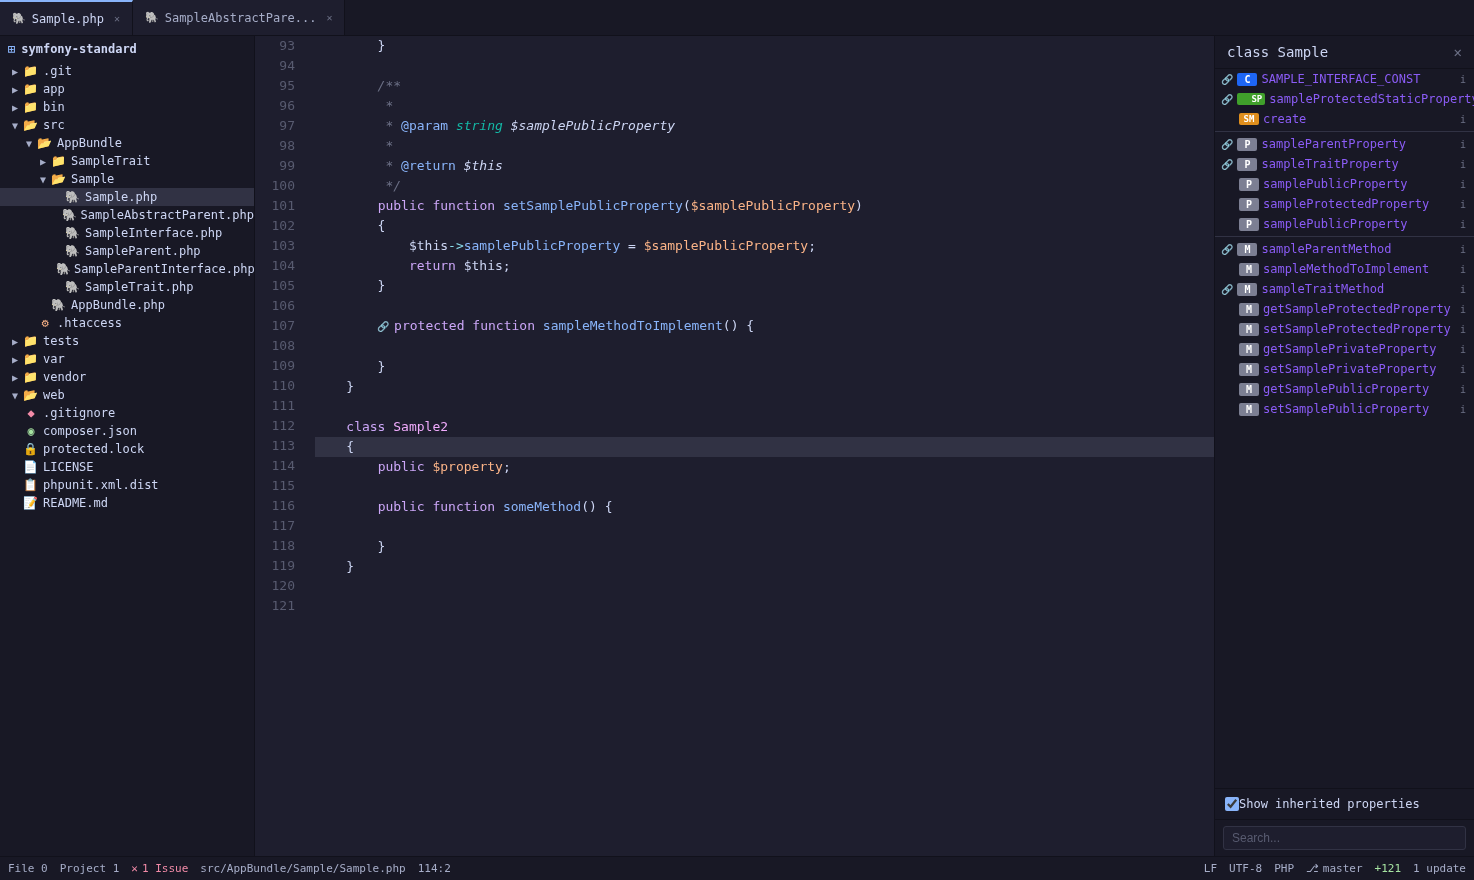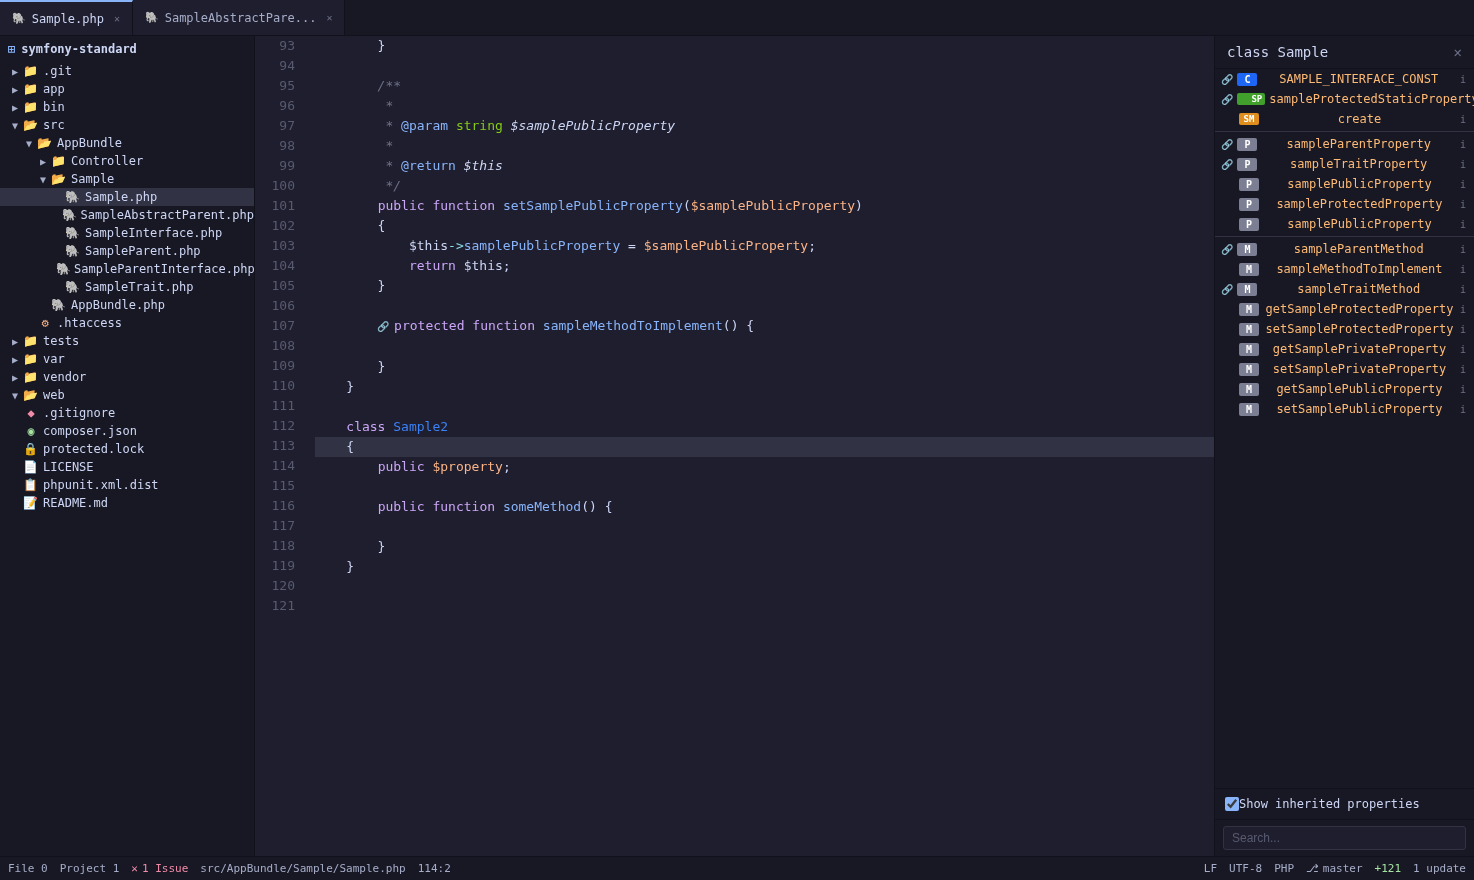--- a/index.html
+++ b/index.html
@@ -65,7 +65,7 @@
     .badge-sm { background: #df8e1d; color: #fff; font-size: 9px; }
     .badge-p { background: #7c7f93; color: #fff; }
     .badge-m { background: #7c7f93; color: #fff; }
-    .struct-name { color: #fdba74; flex: 1; text-align: center; }
+    .struct-name { color: #8b5cf6; flex: 1; }
     .struct-link { color: #89b4fa; font-size: 10px; }
     .struct-info { color: #6c7086; font-size: 10px; cursor: pointer; }
     .struct-divider { height: 1px; background: #313244; margin: 2px 0; }

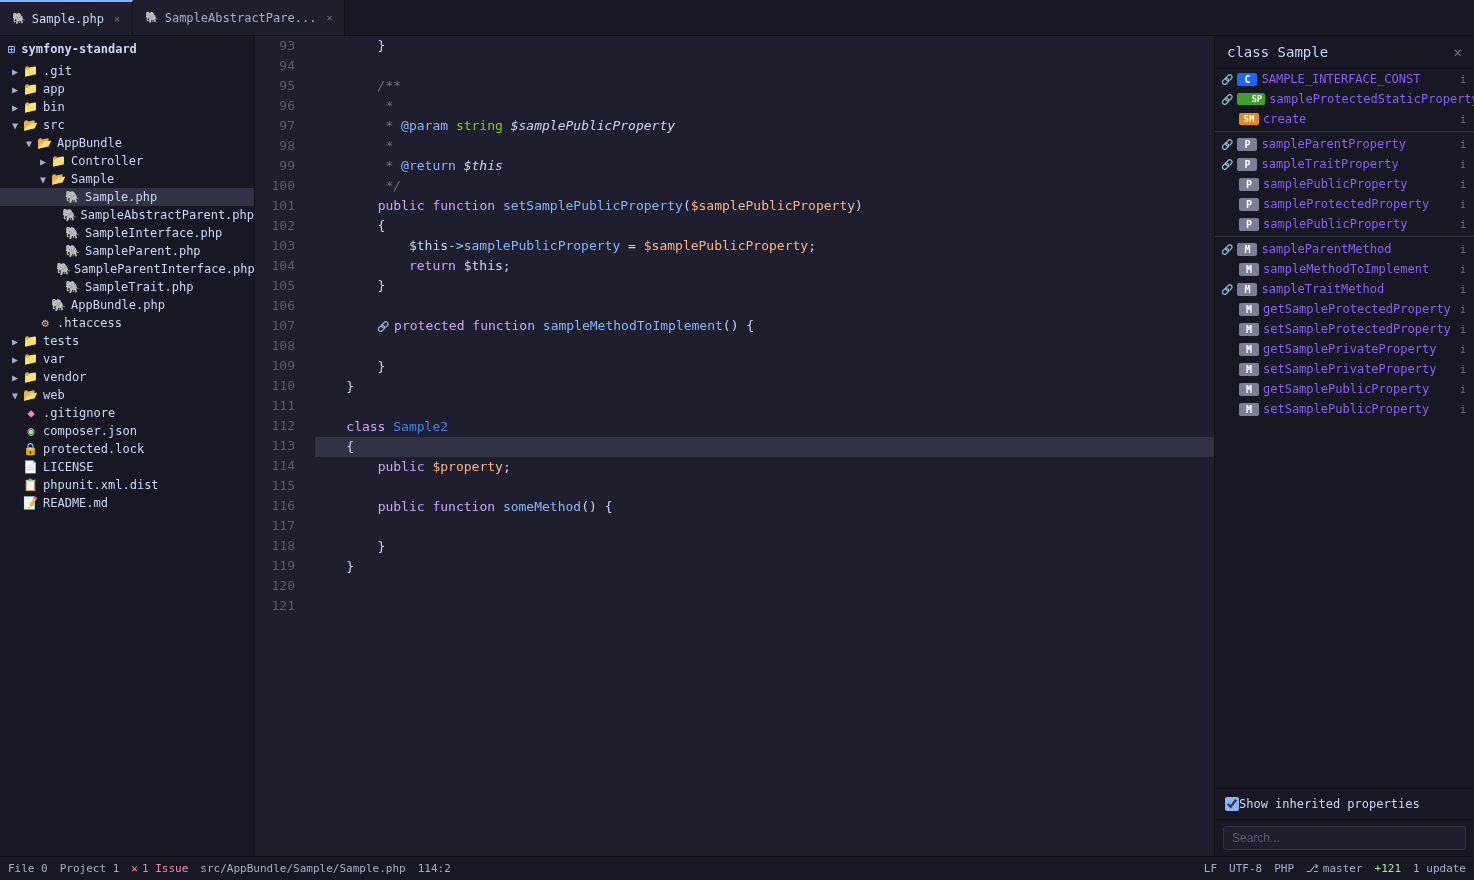--- a/index.html
+++ b/index.html
@@ -48,7 +48,7 @@
     .fn { color: #89b4fa; } 
     .cm { color: #6c7086; font-style: italic; } 
     .cm-tag { color: #89b4fa; } 
-    .cm-type { color: #84cc16; } 
+    .cm-type { color: #14b8a6; font-style: italic; } 
     .cm-var { color: #cdd6f4; font-style: italic; }
     .cls { color: #3b82f6; margin-top: 38px; }
     .punc { color: #cdd6f4; }

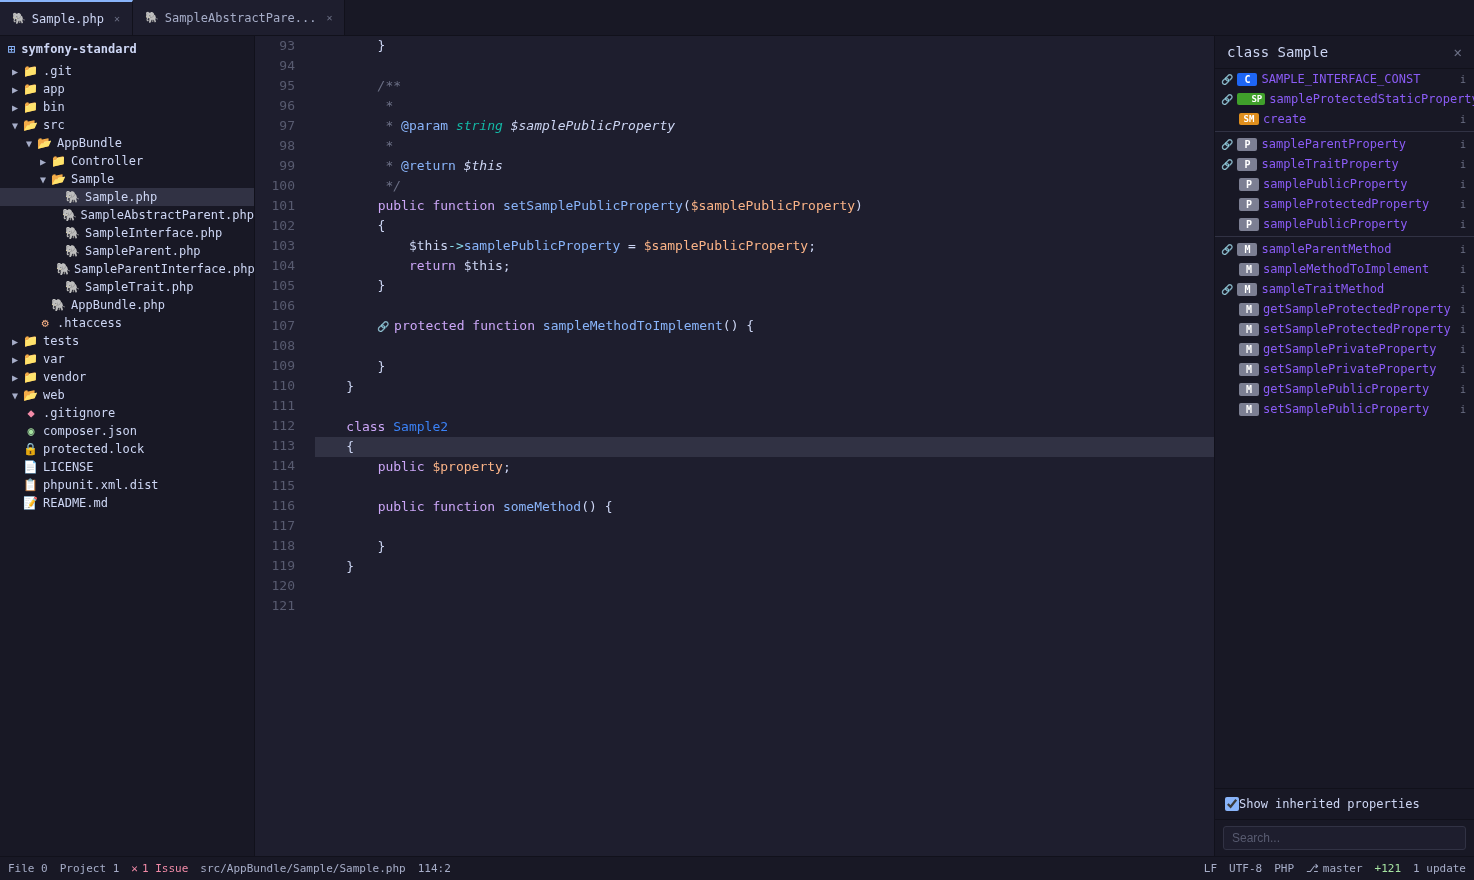--- a/index.html
+++ b/index.html
@@ -149,7 +149,7 @@
       <span class="indent" style="width:36px"></span>
       <span class="arrow">▶</span>
       <span class="file-icon folder-icon">📁</span>
-      <span class="label">Controller</span>
+      <span class="label">SampleTrait</span>
     </div>
     <div class="tree-item">
       <span class="indent" style="width:36px"></span>

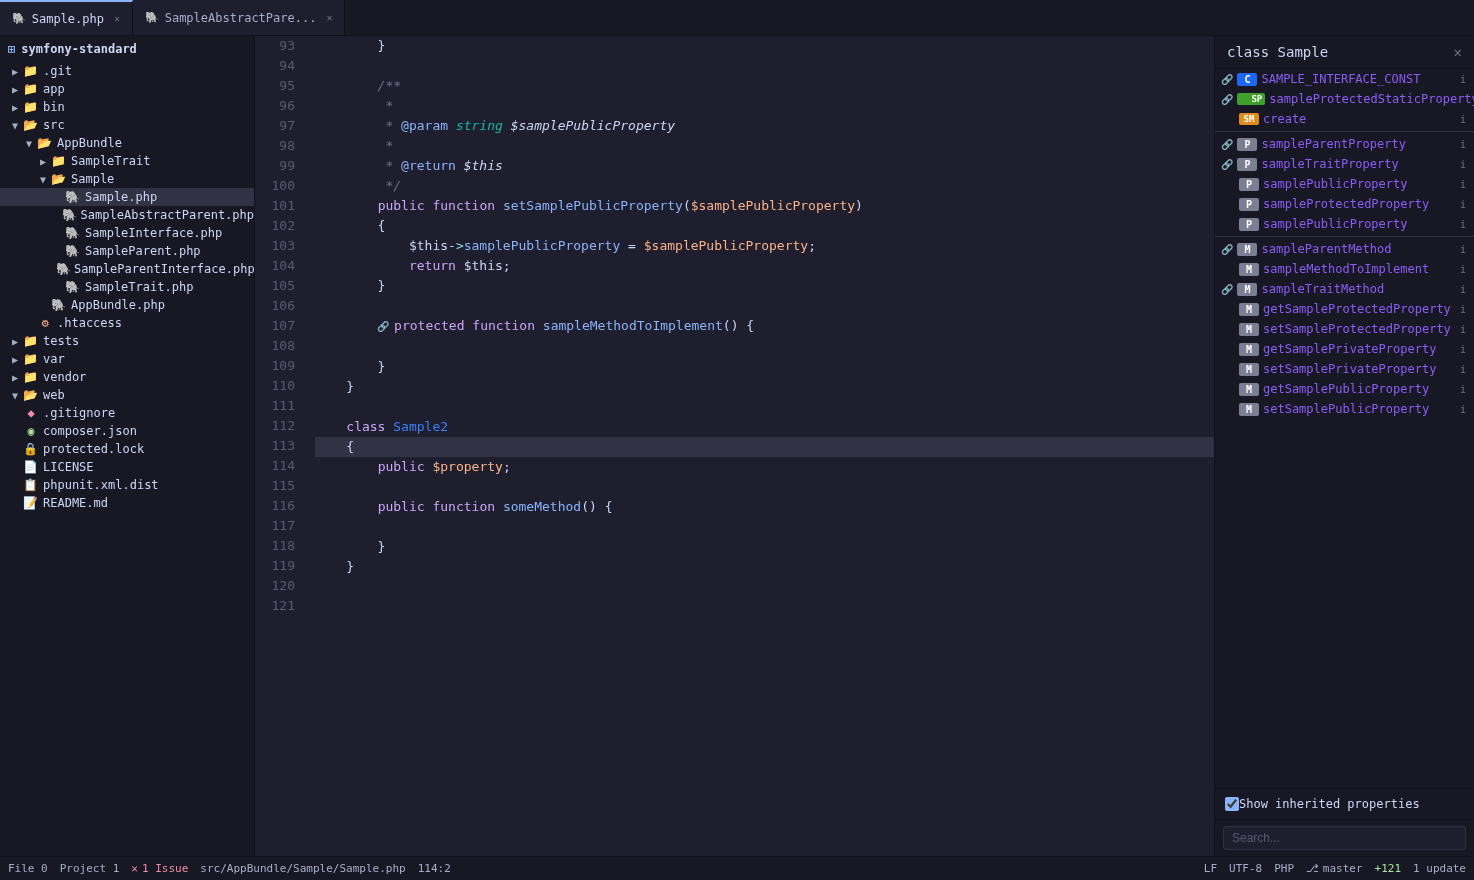--- a/index.html
+++ b/index.html
@@ -50,7 +50,7 @@
     .cm-tag { color: #89b4fa; } 
     .cm-type { color: #14b8a6; font-style: italic; } 
     .cm-var { color: #cdd6f4; font-style: italic; }
-    .cls { color: #3b82f6; margin-top: 38px; }
+    .cls { color: #f0abfc; margin-top: 38px; }
     .punc { color: #cdd6f4; }
 
     

